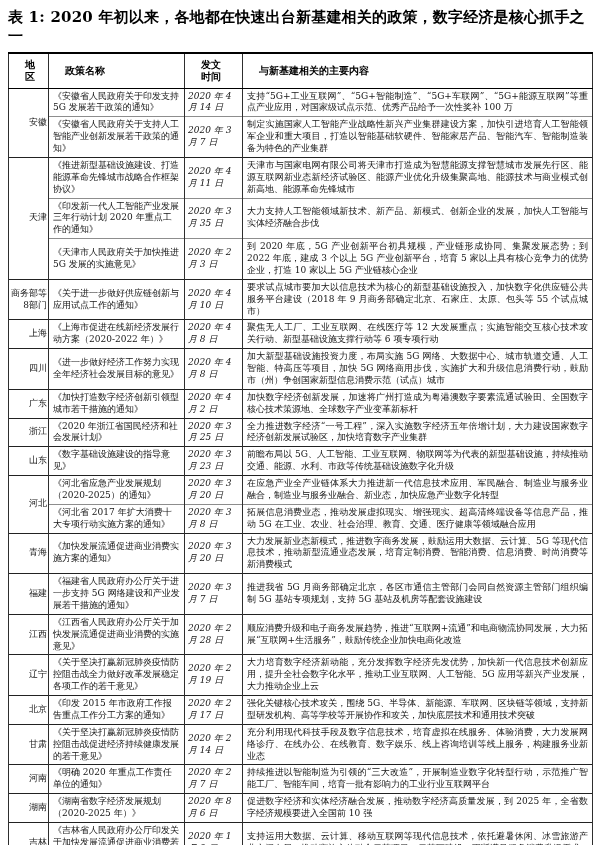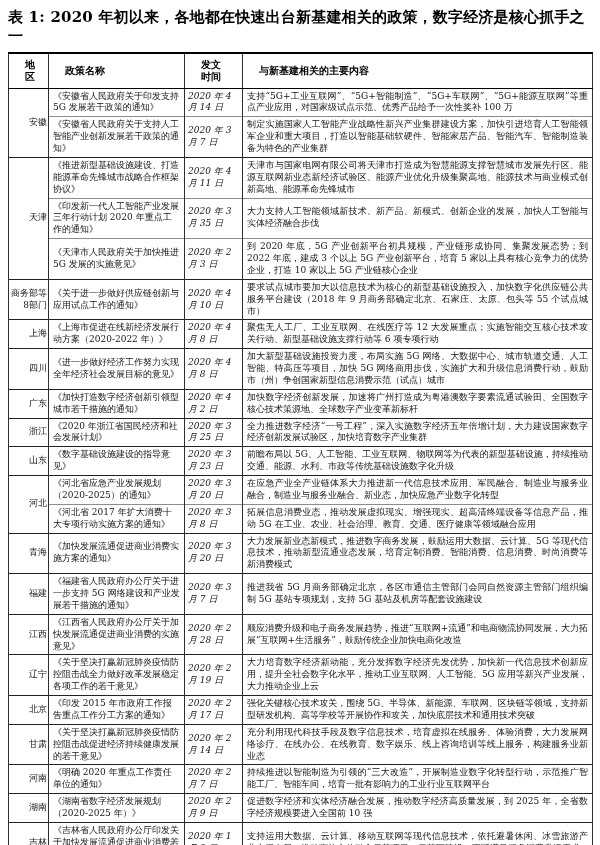--- a/index.html
+++ b/index.html
@@ -182,7 +182,7 @@
         <tr class="group-start">
           <td rowspan="1" class="region">湖南</td>
           <td class="policy">《湖南省数字经济发展规划（2020-2025 年）》</td>
-          <td class="date">2020 年 2 月 9 日</td>
+          <td class="date">2020 年 8 月 6 日</td>
           <td class="content">促进数字经济和实体经济融合发展，推动数字经济高质量发展，到 2025 年，全省数字经济规模要进入全国前 10 强</td>
         </tr>
         <tr class="group-start">

